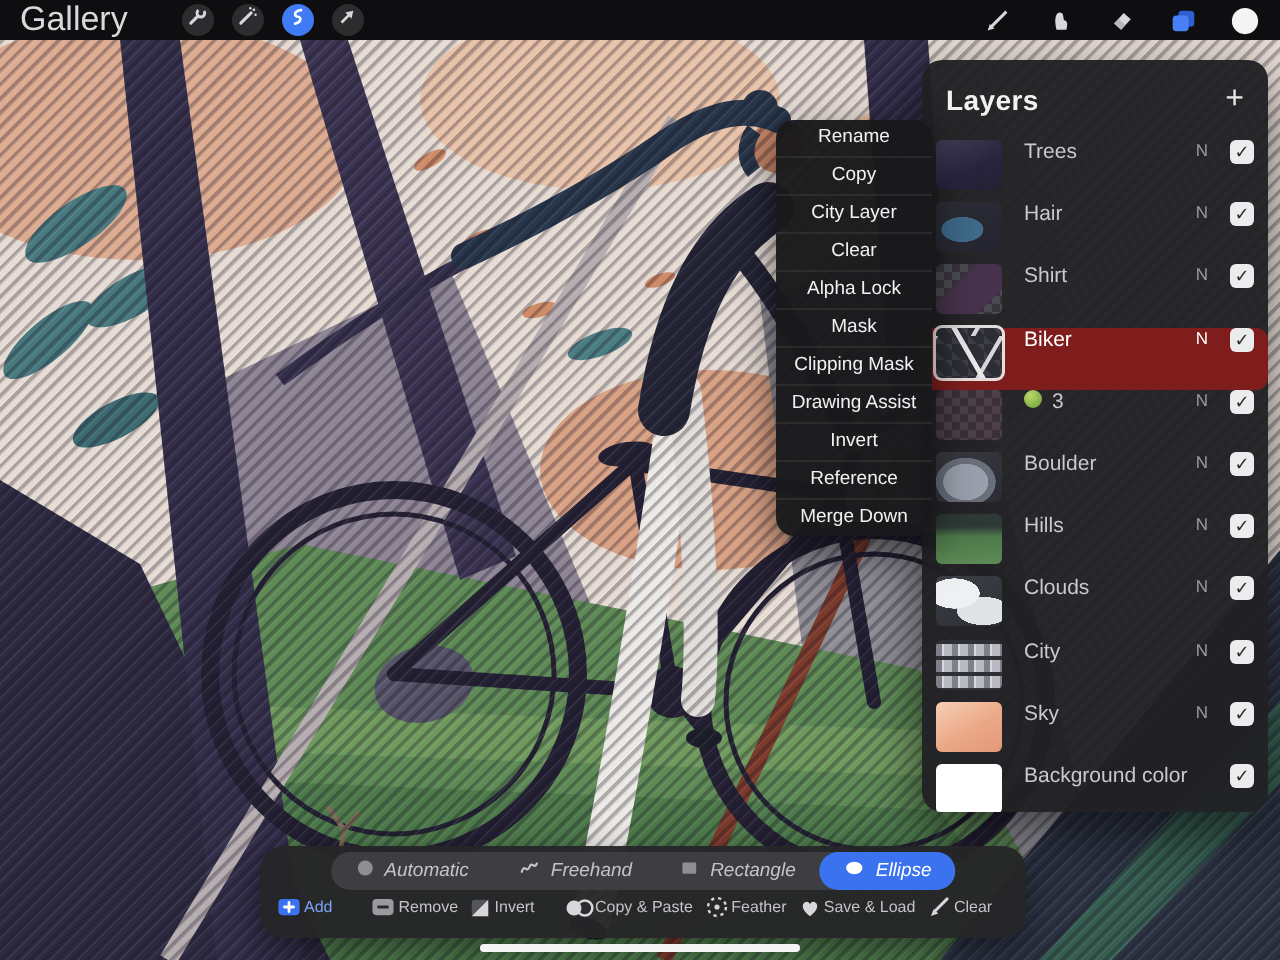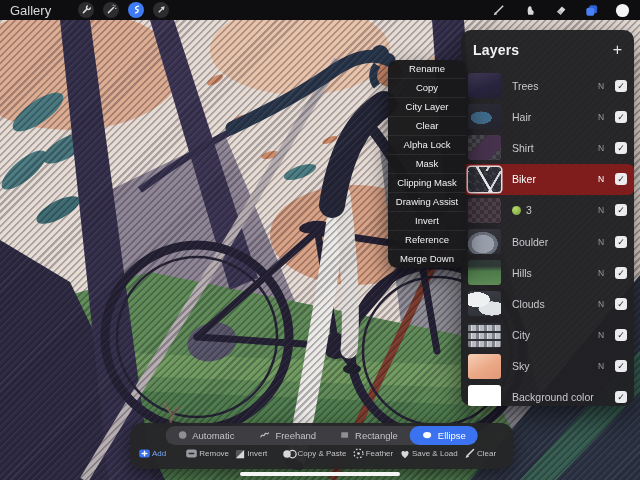--- a/index.html
+++ b/index.html
@@ -9,7 +9,7 @@
   
   #topbar{position:absolute;left:0;top:0;width:640px;height:20px;background:#0e0e10;
           display:flex;align-items:center;z-index:40;}
-  #gallery{color:#d9d9db;font-size:13px;margin-left:10px;margin-right:18px;text-align:center;}
+  #gallery{color:#d9d9db;font-size:17px;margin-left:10px;margin-right:18px;text-align:center;}
   .tbcircle{width:16px;height:16px;border-radius:50%;background:#2c2c2e;margin-left:9px;
             display:flex;align-items:center;justify-content:center;}
   .tbcircle.active{background:#3f7bf5;}

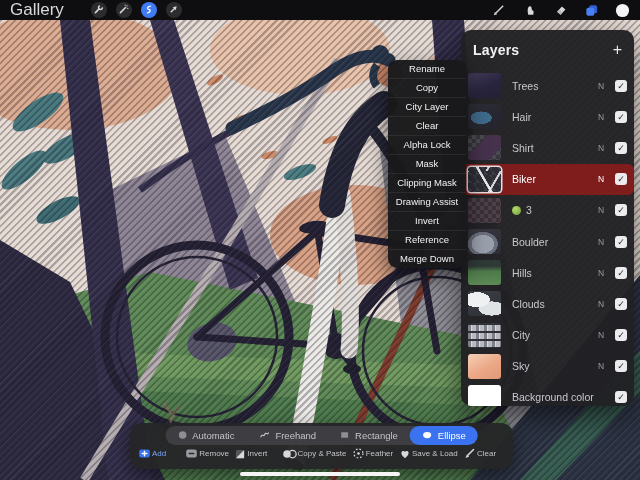--- a/index.html
+++ b/index.html
@@ -33,7 +33,7 @@
   #layers-header{height:30px;display:flex;align-items:center;padding:5px 12px;}
   #layers-title{color:#f2f2f3;font-size:14px;font-weight:bold;letter-spacing:0.2px;}
   #add-layer{margin-left:auto;color:#e8e8ea;font-size:16px;font-weight:300;line-height:16px;}
-  .layer-row{height:31.2px;display:flex;align-items:center;padding:0 7px;position:relative;}
+  .layer-row{height:31.2px;display:flex;align-items:flex-start;padding:0 7px;position:relative;}
   .layer-row.selected{background:#7f1d1d;border-radius:6px;}
   .thumb{width:33px;height:25px;border-radius:3px;margin-right:11px;flex:none;
     background-color:#3c3c44;

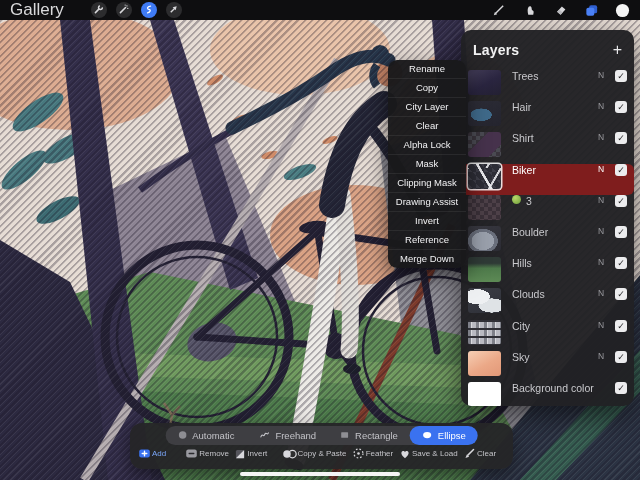--- a/index.html
+++ b/index.html
@@ -96,7 +96,7 @@
   #mode-pill{position:absolute;left:50%;transform:translateX(-50%);top:3px;height:19px;
     background:#3e3e42;border-radius:10px;display:flex;align-items:center;}
   .mode-seg{display:flex;align-items:center;gap:5px;height:19px;padding:0 12px;border-radius:10px;
-    color:#c3c3c8;font-size:9.5px;white-space:nowrap;}
+    color:#c3c3c8;font-size:9.5px;white-space:nowrap;font-style:italic;}
   .mode-seg.active{background:#3a72f0;color:#fff;}
   #action-row{position:absolute;left:8px;right:8px;top:24px;display:flex;justify-content:space-between;}
   .action-btn{display:flex;flex-direction:row;align-items:center;gap:1px;min-width:42px;}

